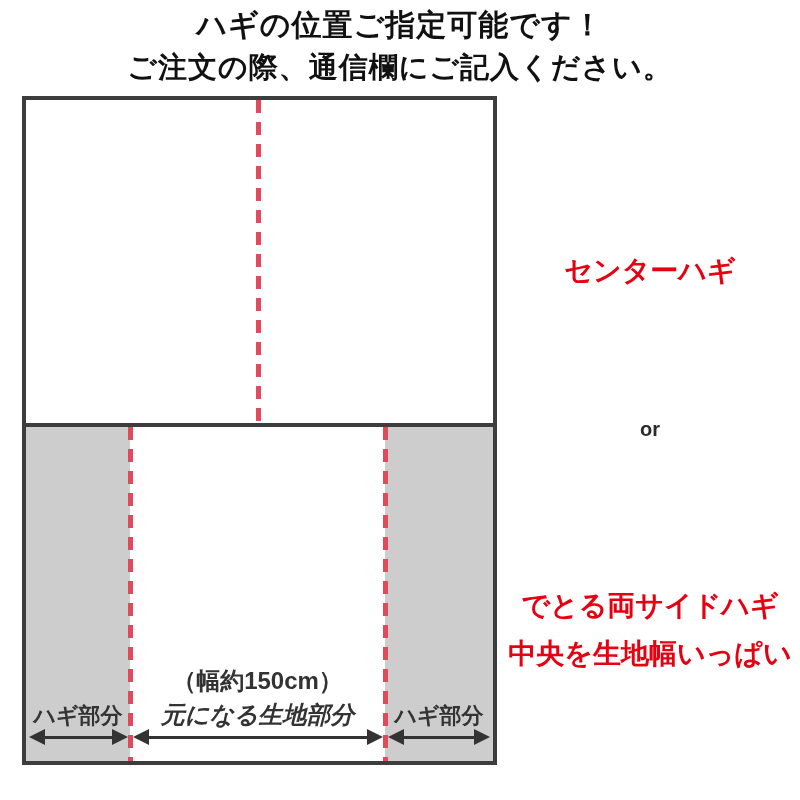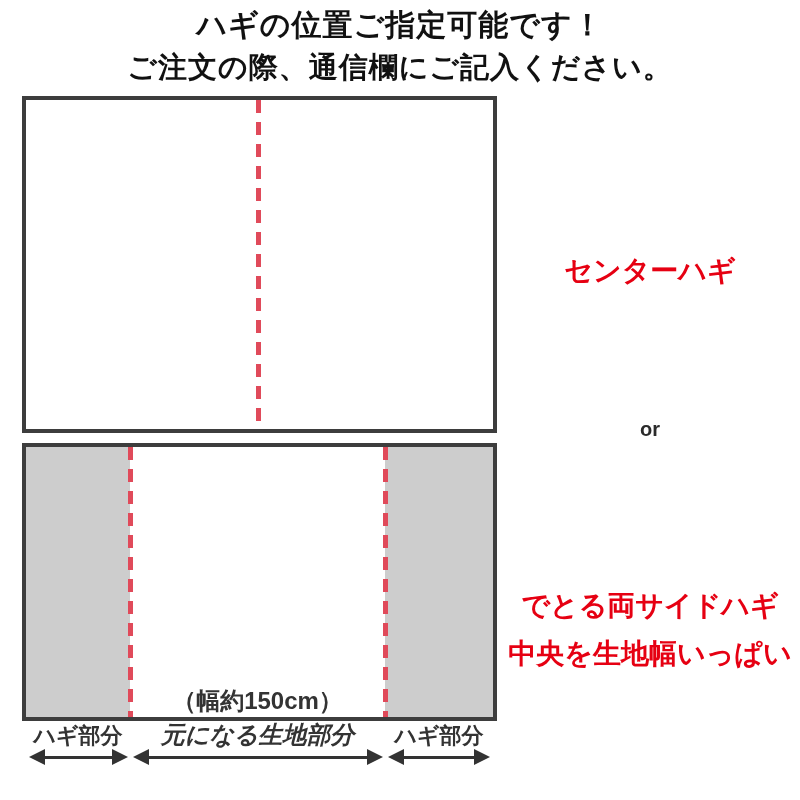--- a/index.html
+++ b/index.html
@@ -36,7 +36,7 @@
     background:#ffffff;
   }
   .frame.d1{top:96px;height:337px;}
-  .frame.d2{top:443px;height:278px;}
+  .frame.d2{top:423px;height:342px;}
 
   
   .dash-v{

